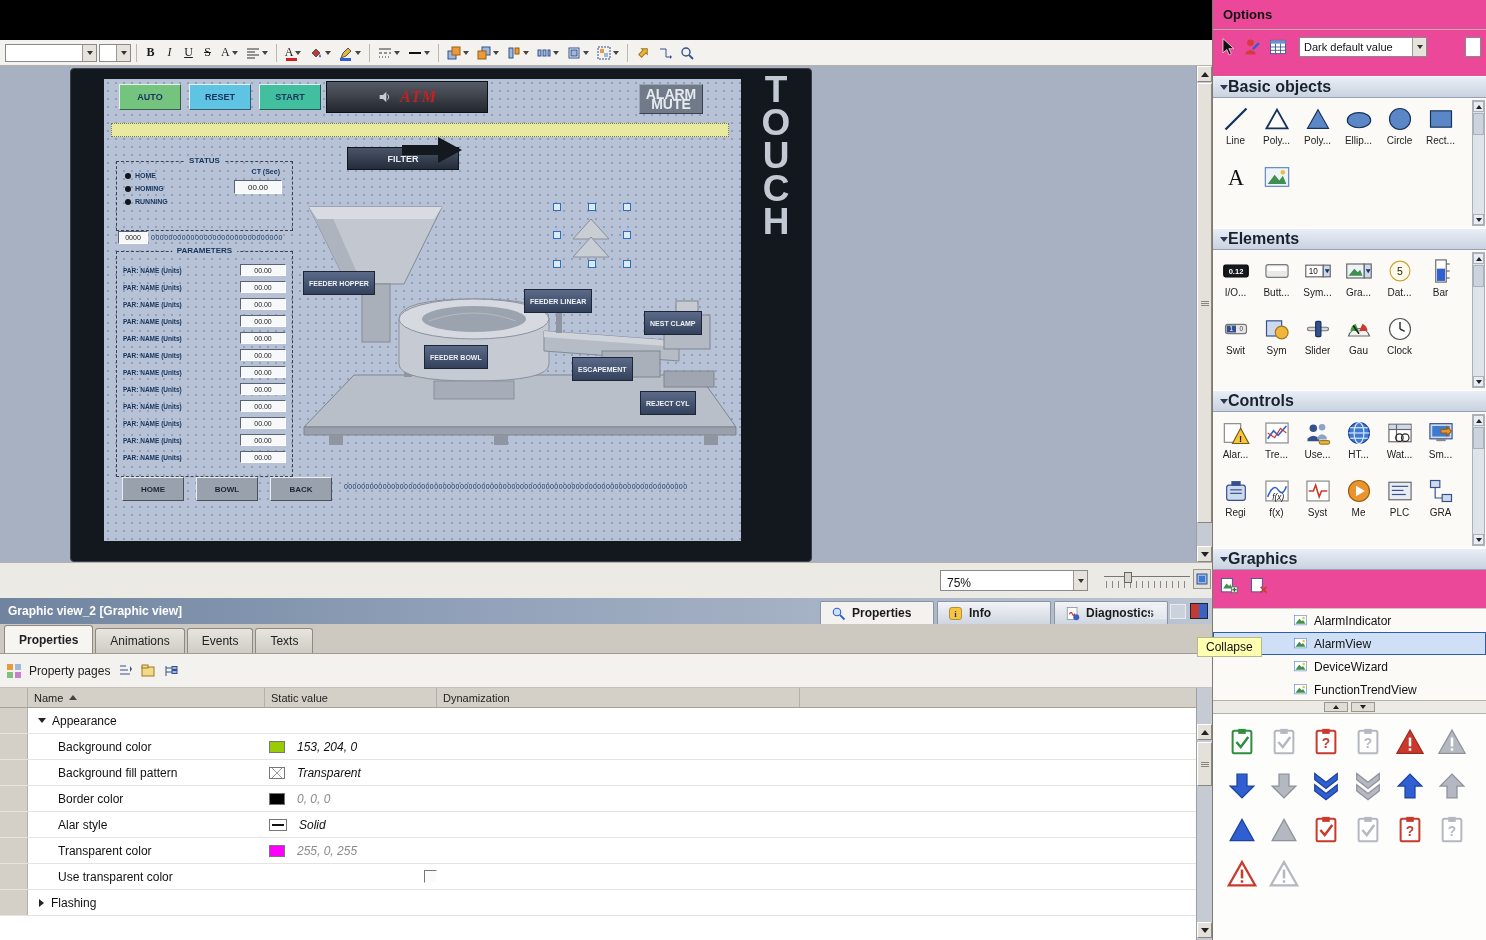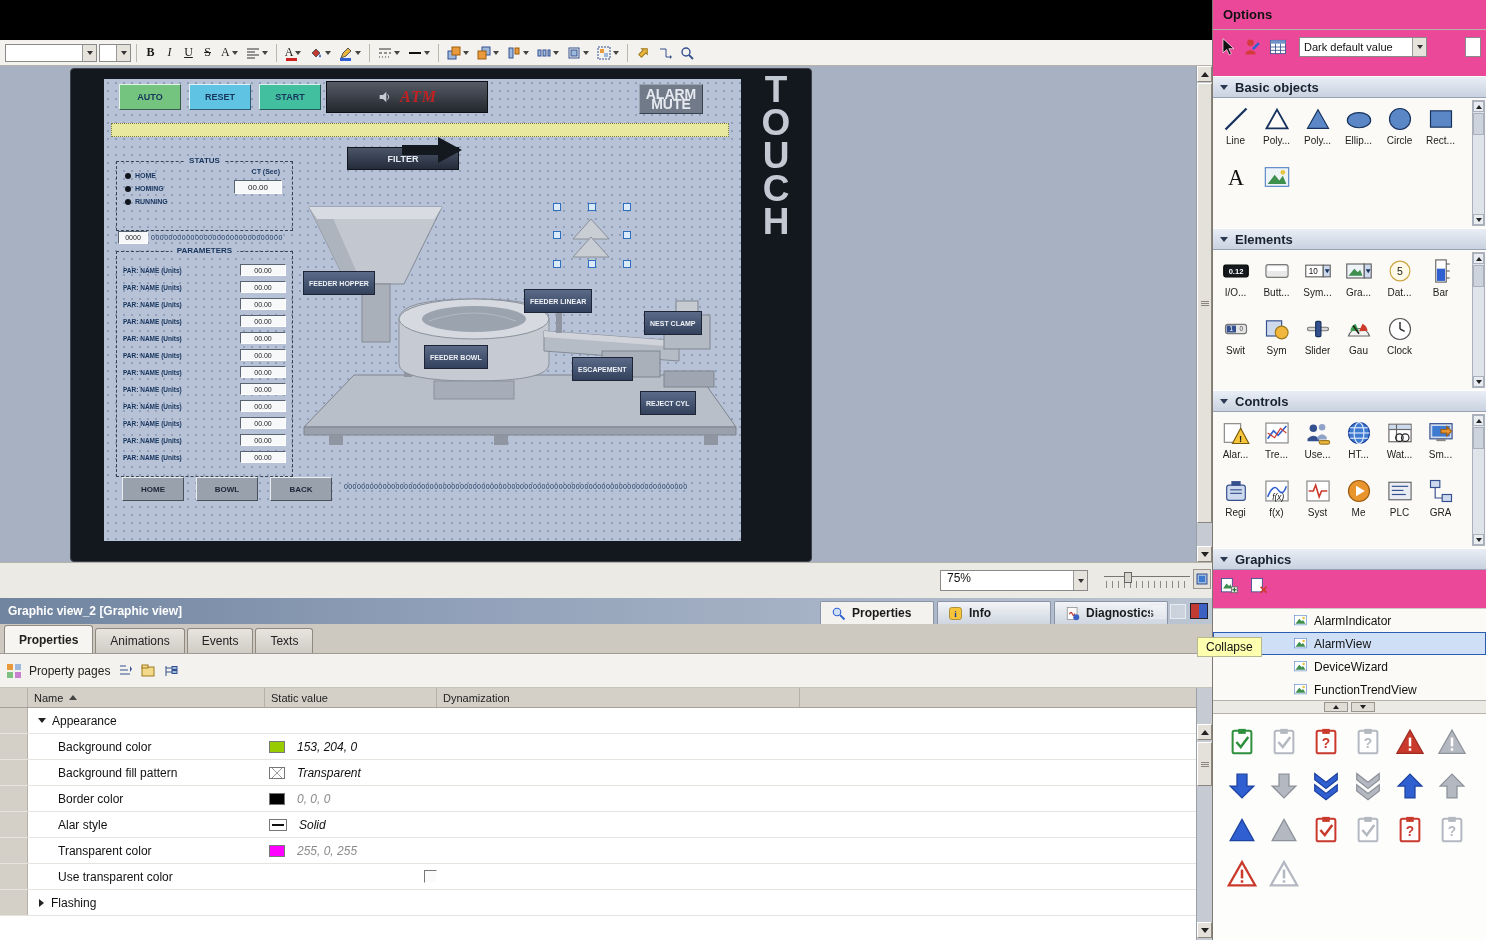--- a/index.html
+++ b/index.html
@@ -163,8 +163,8 @@
                padding-left:4px;position:relative;box-sizing:border-box;margin-left:6px;white-space:nowrap;overflow:hidden;}
   #opt-blank-btn{width:14px;height:18px;background:#fff;border:1px solid #8a8a8a;margin-left:auto;}
   .sec-hdr{position:absolute;left:0;width:100%;height:22px;background:linear-gradient(#e9eef6,#c9d2e0);
-           border-top:1px solid #fff;border-bottom:1px solid #98a2b4;display:flex;align-items:center;gap:7px;
-           padding-left:7px;font-weight:bold;font-size:13px;color:#18222f;box-sizing:border-box;}
+           border-top:1px solid #fff;border-bottom:1px solid #98a2b4;display:flex;align-items:center;
+           padding-left:7px;font-weight:bold;font-size:16px;color:#18222f;box-sizing:border-box;}
   .chev{width:0;height:0;border-left:4px solid transparent;border-right:4px solid transparent;border-top:5px solid #2a3a55;}
   .sec-body{position:absolute;left:0;width:100%;background:#fbfaf7;overflow:hidden;}
   .tool-grid{display:grid;grid-template-columns:repeat(6,41px);justify-content:start;padding:4px 2px;row-gap:2px;}

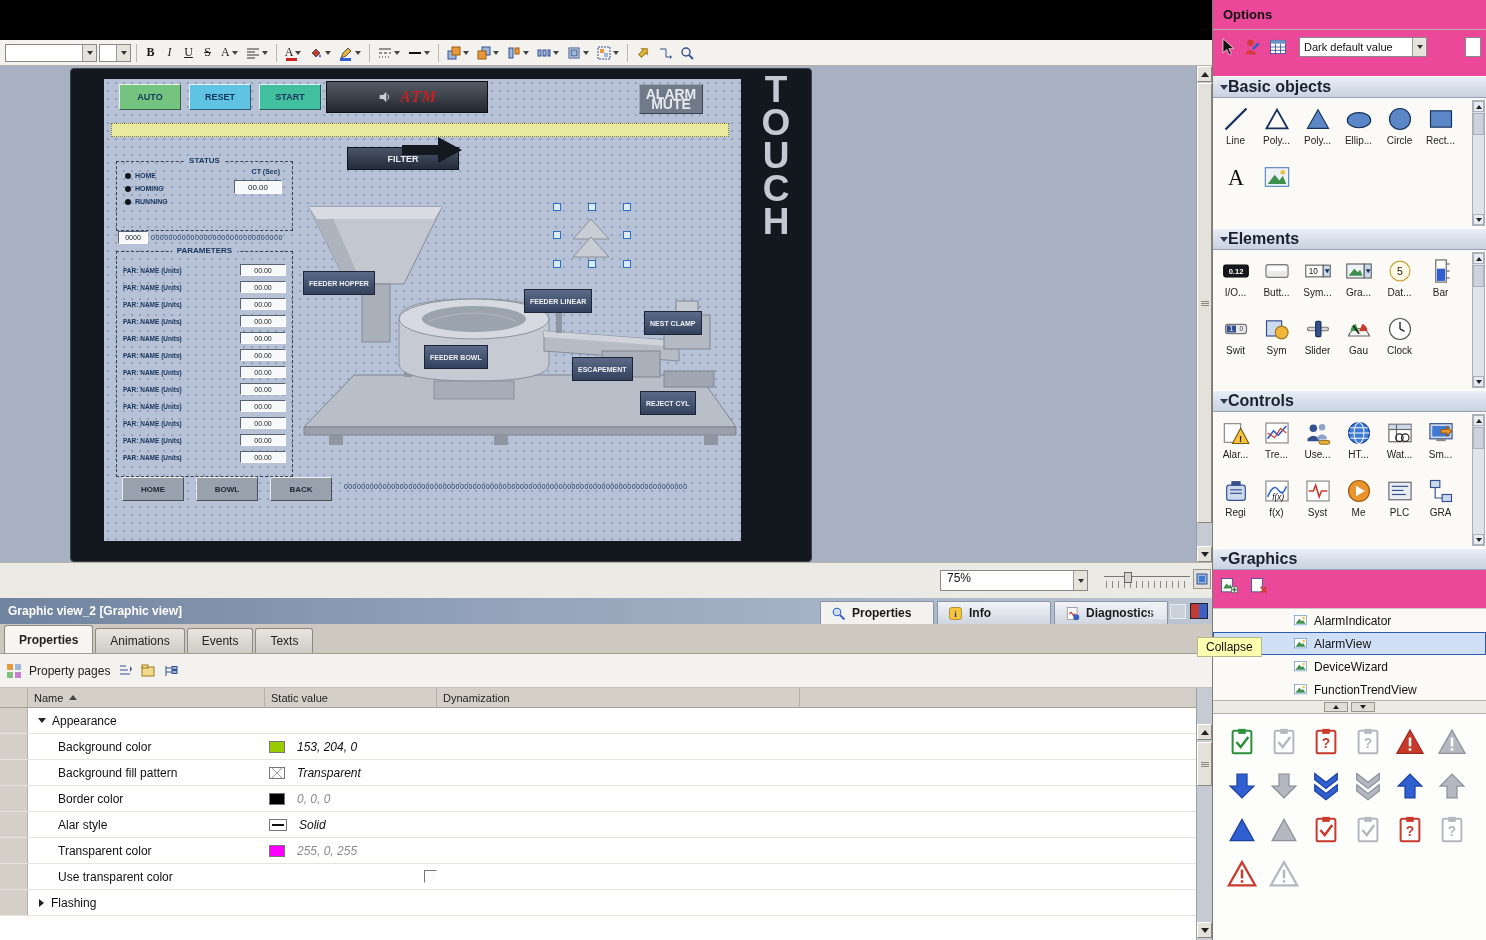--- a/index.html
+++ b/index.html
@@ -89,7 +89,7 @@
   
   #zoombar{position:absolute;left:0;top:562px;width:1212px;height:36px;background:#eceae5;border-top:1px solid #b6b2aa;box-sizing:border-box;}
   #zoom-combo{position:absolute;left:940px;top:7px;width:148px;height:21px;background:#fff;border:1px solid #8a8a8a;
-              display:flex;align-items:flex-start;padding-left:6px;box-sizing:border-box;font-size:12px;}
+              display:flex;align-items:flex-end;padding-left:6px;box-sizing:border-box;font-size:12px;}
   #zoom-slider{position:absolute;left:1104px;top:9px;width:86px;height:18px;}
   #zoom-slider .ticks{position:absolute;left:2px;right:2px;bottom:2px;height:7px;
               background:repeating-linear-gradient(to right,#8a8a8a 0 1px,transparent 1px 6px);}

